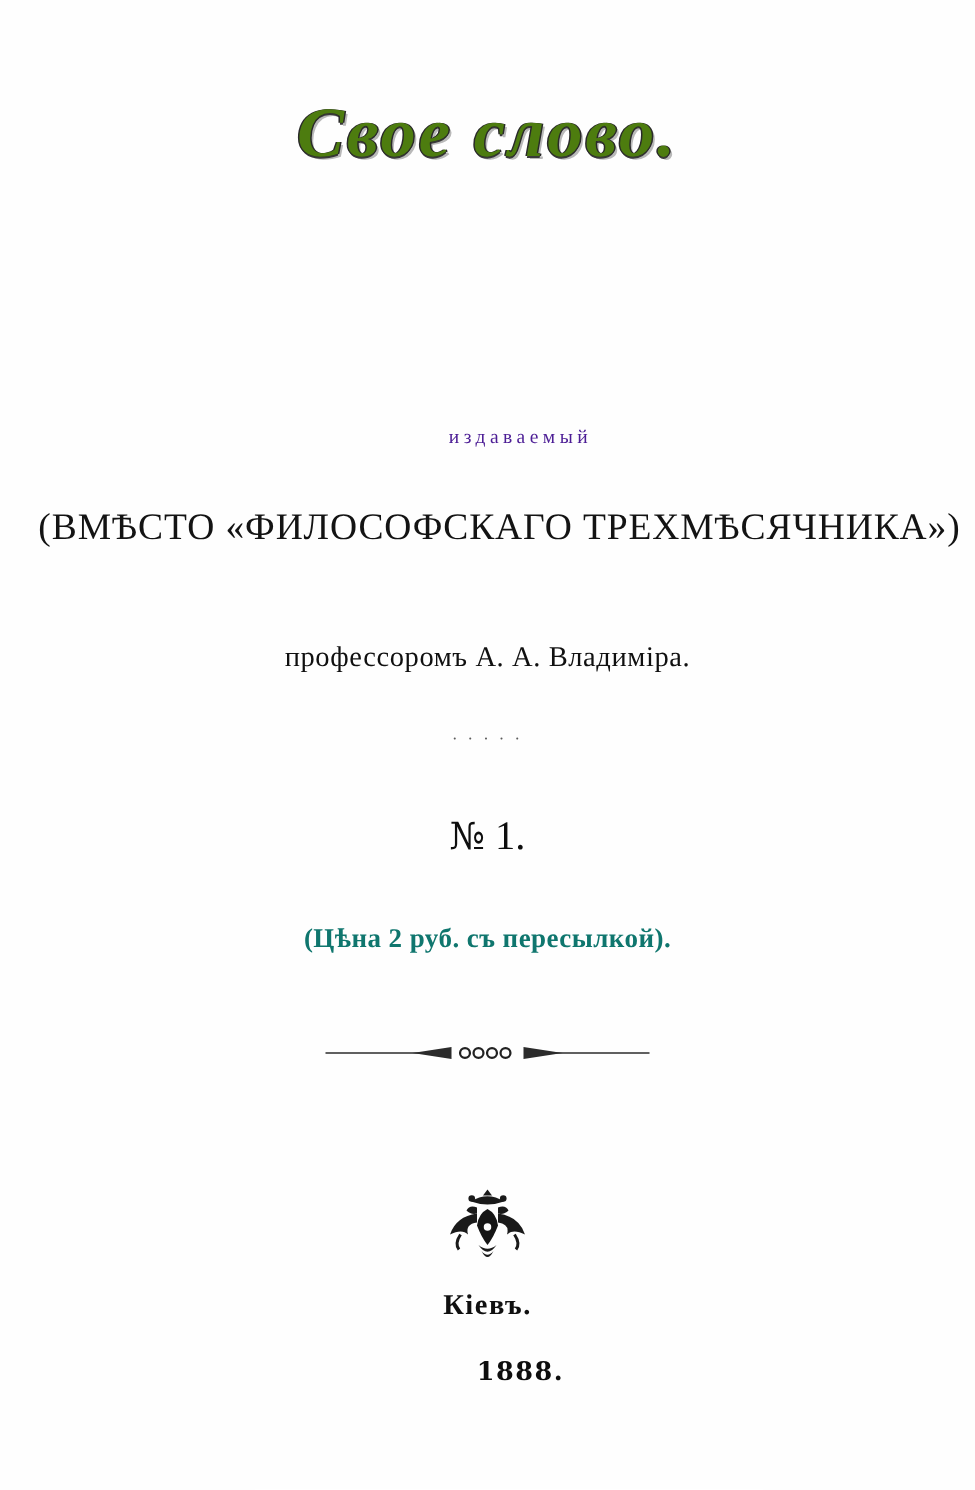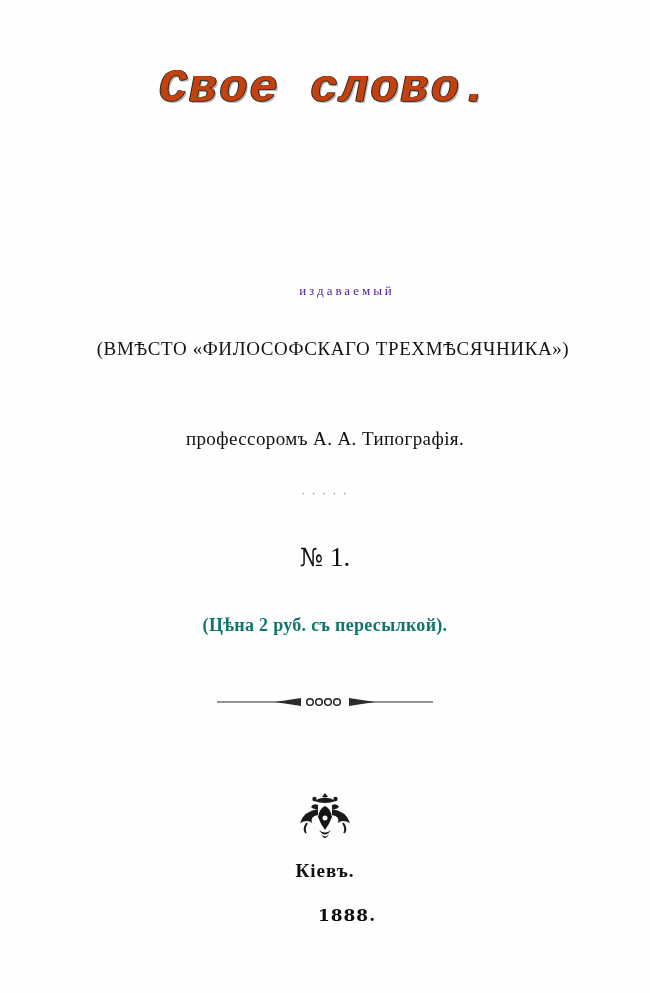--- a/index.html
+++ b/index.html
@@ -26,12 +26,12 @@
     top: 62px;
     left: 0;
     right: 0;
-    font-family: Liberation Mono, monospace;
+    font-family: Liberation Serif, serif;
     font-weight: bold;
     font-style: italic;
     font-size: 47px;
     letter-spacing: 2px;
-    color: #c2410c;
+    color: #4d7c0f;
     text-shadow:
        1px 0 0 #2a2a2a,
        -1px 0 0 #2a2a2a,

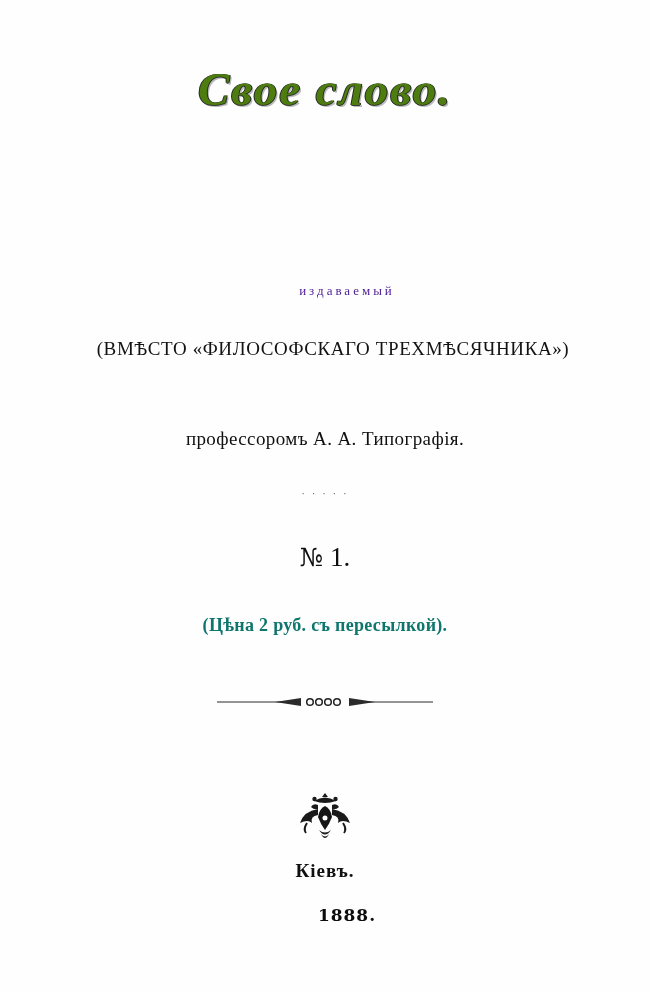--- a/index.html
+++ b/index.html
@@ -72,7 +72,7 @@
     top: 338px;
     left: 16px;
     right: 0;
-    font-size: 19px;
+    font-size: 25px;
     letter-spacing: 0.6px;
     color: #131313;
     white-space: nowrap;

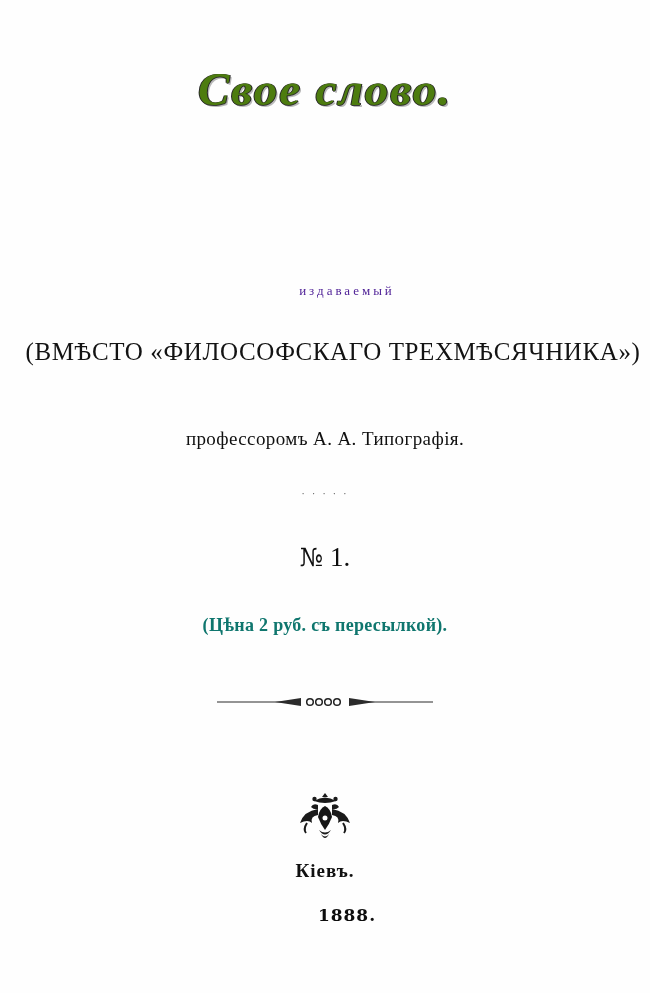--- a/index.html
+++ b/index.html
@@ -202,7 +202,7 @@
 
   <div class="instead-of center">(ВМѢСТО «ФИЛОСОФСКАГО ТРЕХМѢСЯЧНИКА»)</div>
 
-  <div class="professor center">профессоромъ А. А. Типографія.</div>
+  <div class="professor center">профессоромъ А. А. Владиміра.</div>
 
   <div class="dot-ornament center">· · · · ·</div>
 

